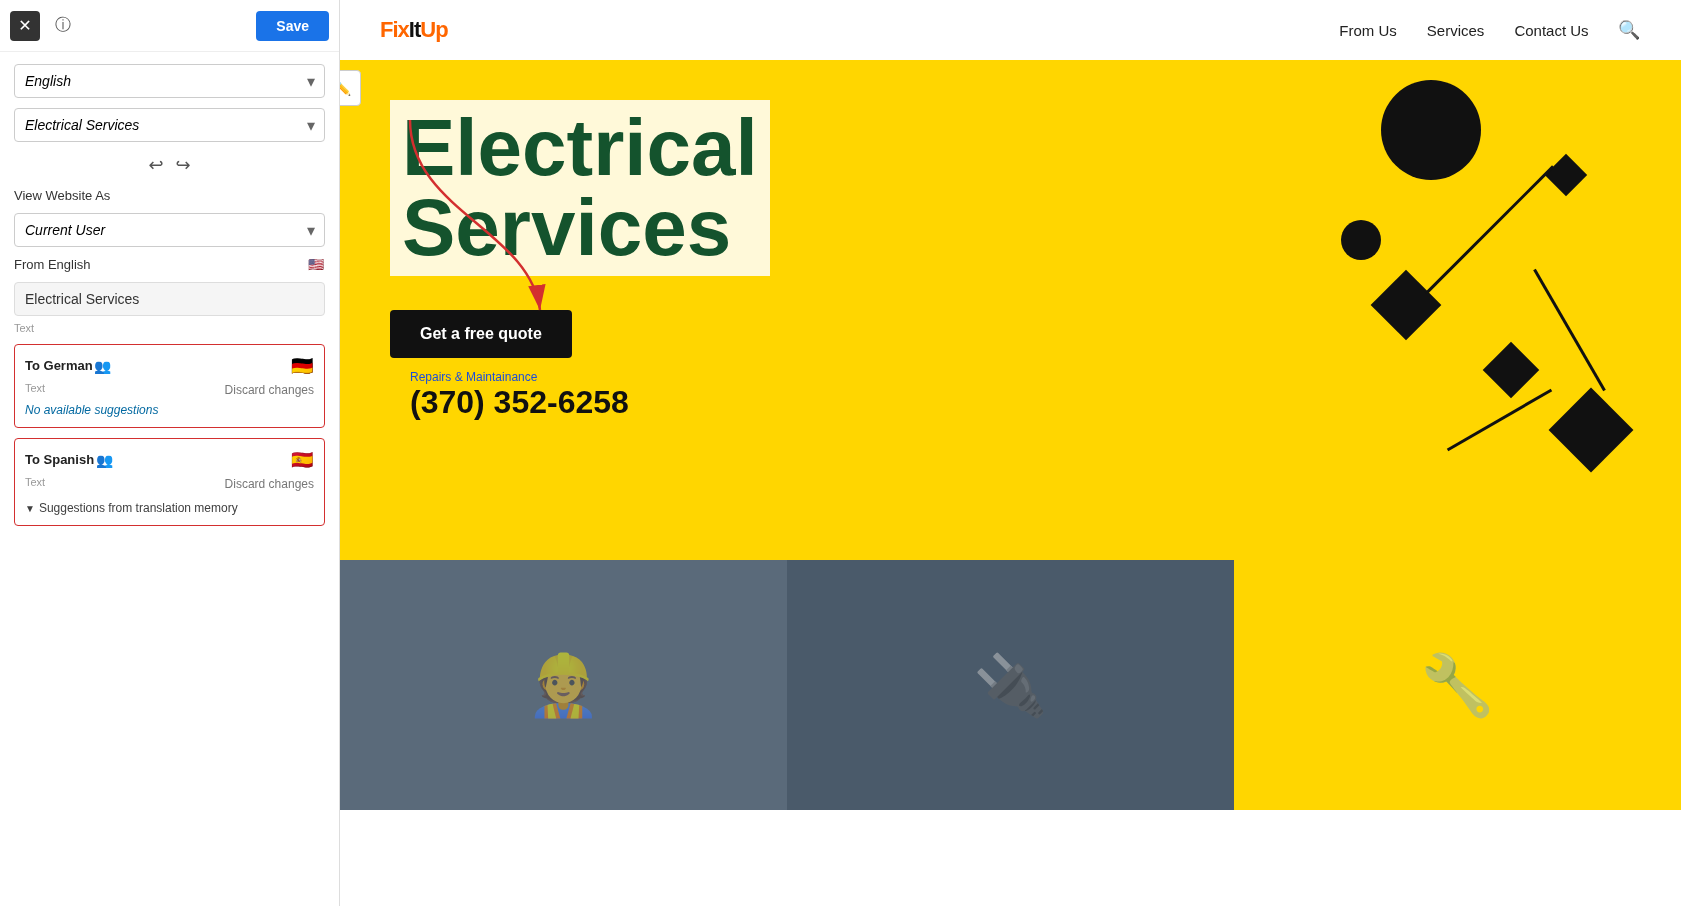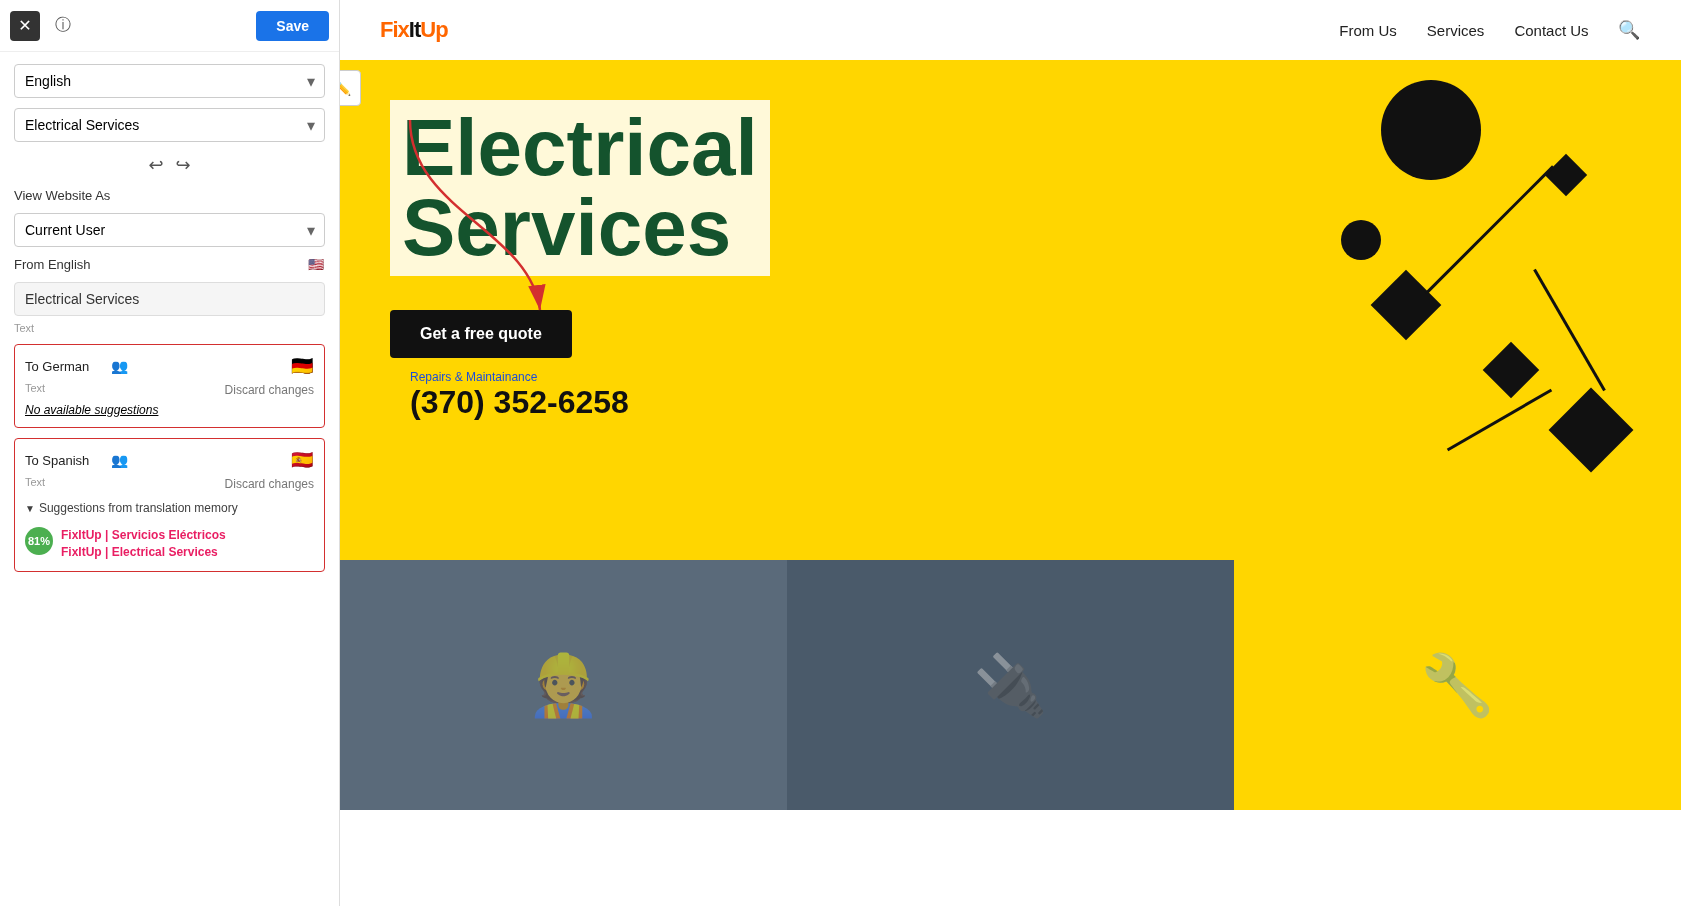--- a/index.html
+++ b/index.html
@@ -100,6 +100,7 @@
       appearance: none;
       background: #fff;
       cursor: pointer;
+      font-style: italic;
     }
     .select-wrapper::after {
       content: '▾';

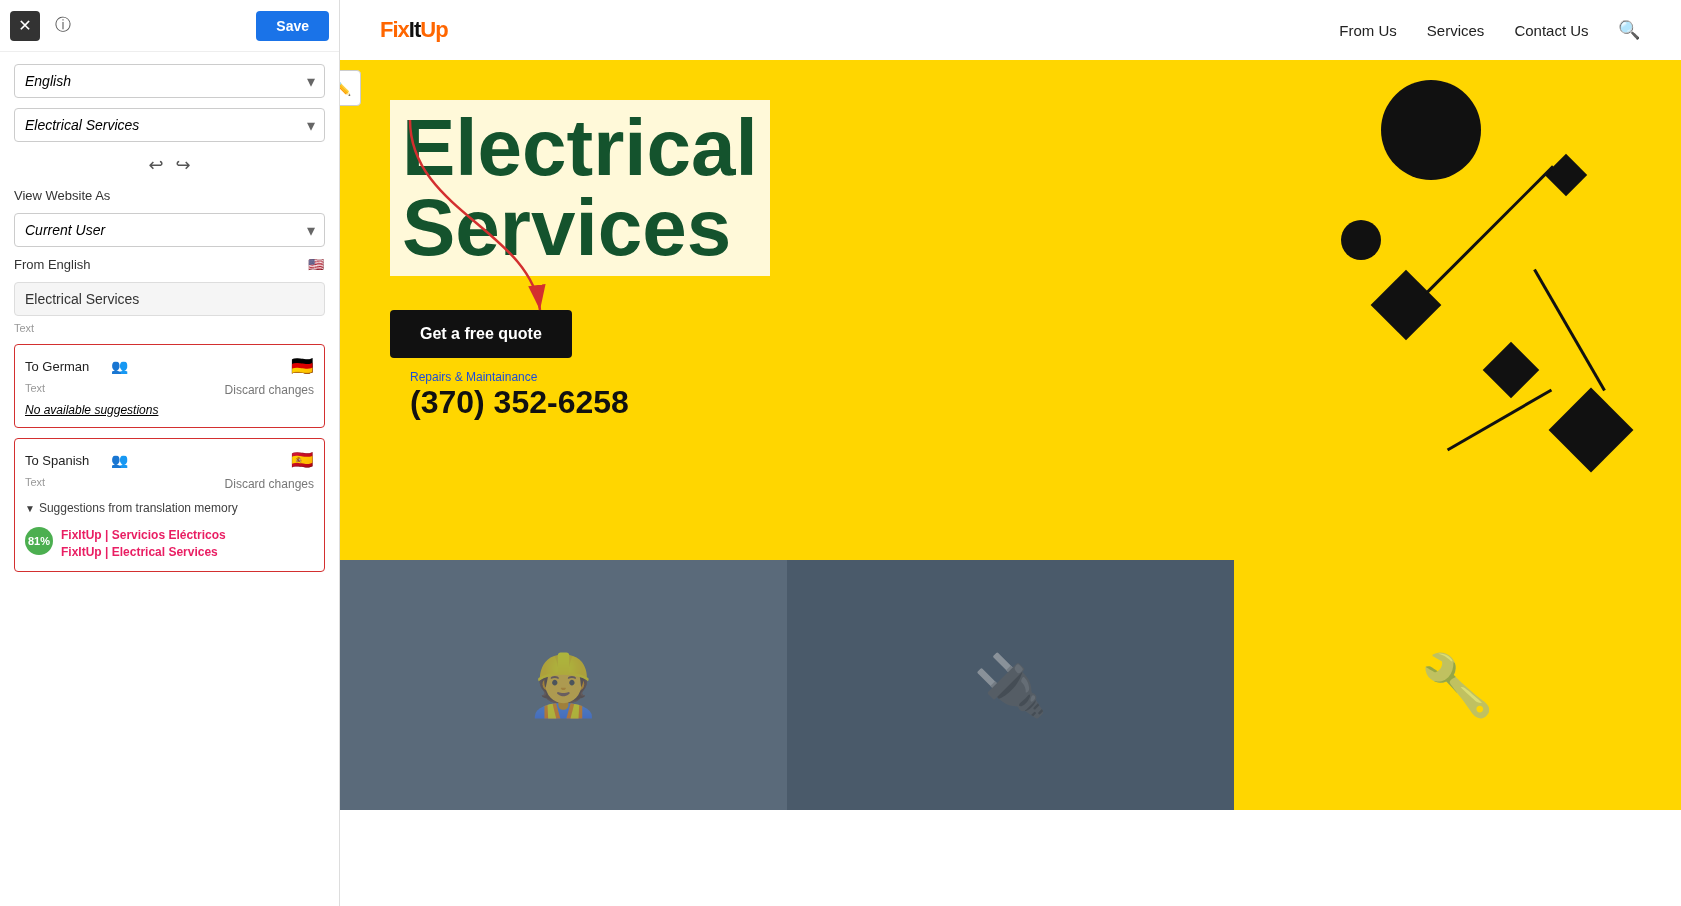--- a/index.html
+++ b/index.html
@@ -172,10 +172,10 @@
     }
     .target-lang-label {
       display: flex;
-      align-items: center;
-      gap: 22px;
+      align-items: flex-start;
+      gap: 2px;
       font-size: 13px;
-      font-weight: 400;
+      font-weight: 700;
       color: #222;
     }
     .flag {

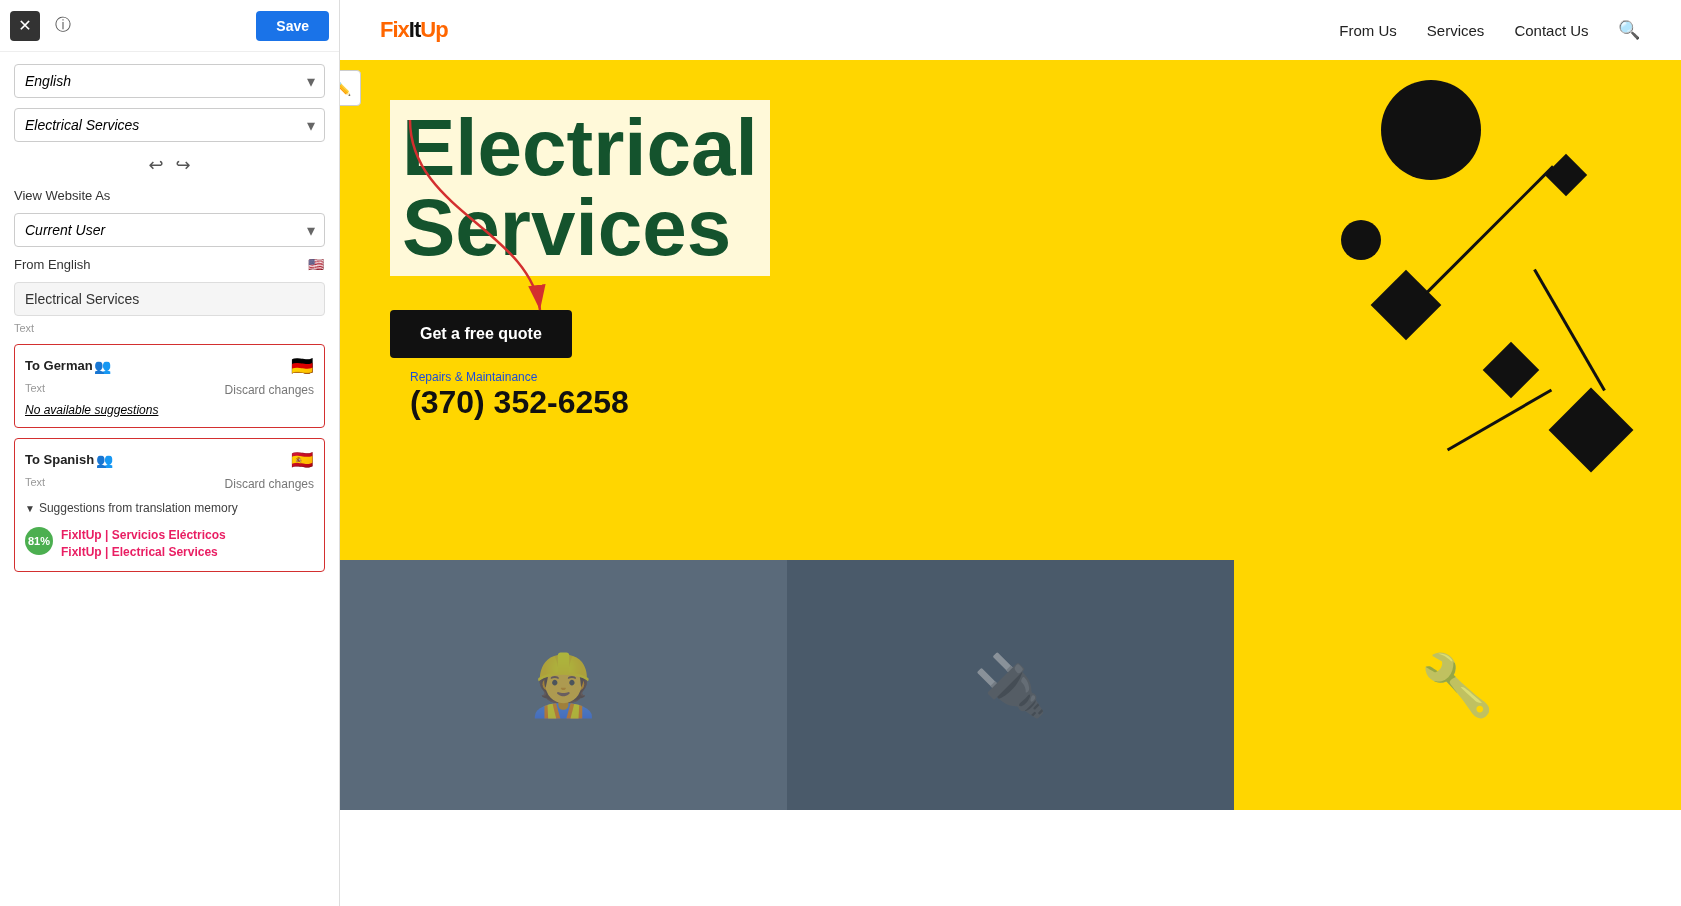--- a/index.html
+++ b/index.html
@@ -212,9 +212,8 @@
 
     .suggestions-label {
       font-size: 12px;
-      color: #000000;
+      color: #0369a1;
       font-style: italic;
-      text-decoration: underline;
     }
 
     .suggestions-from-memory {

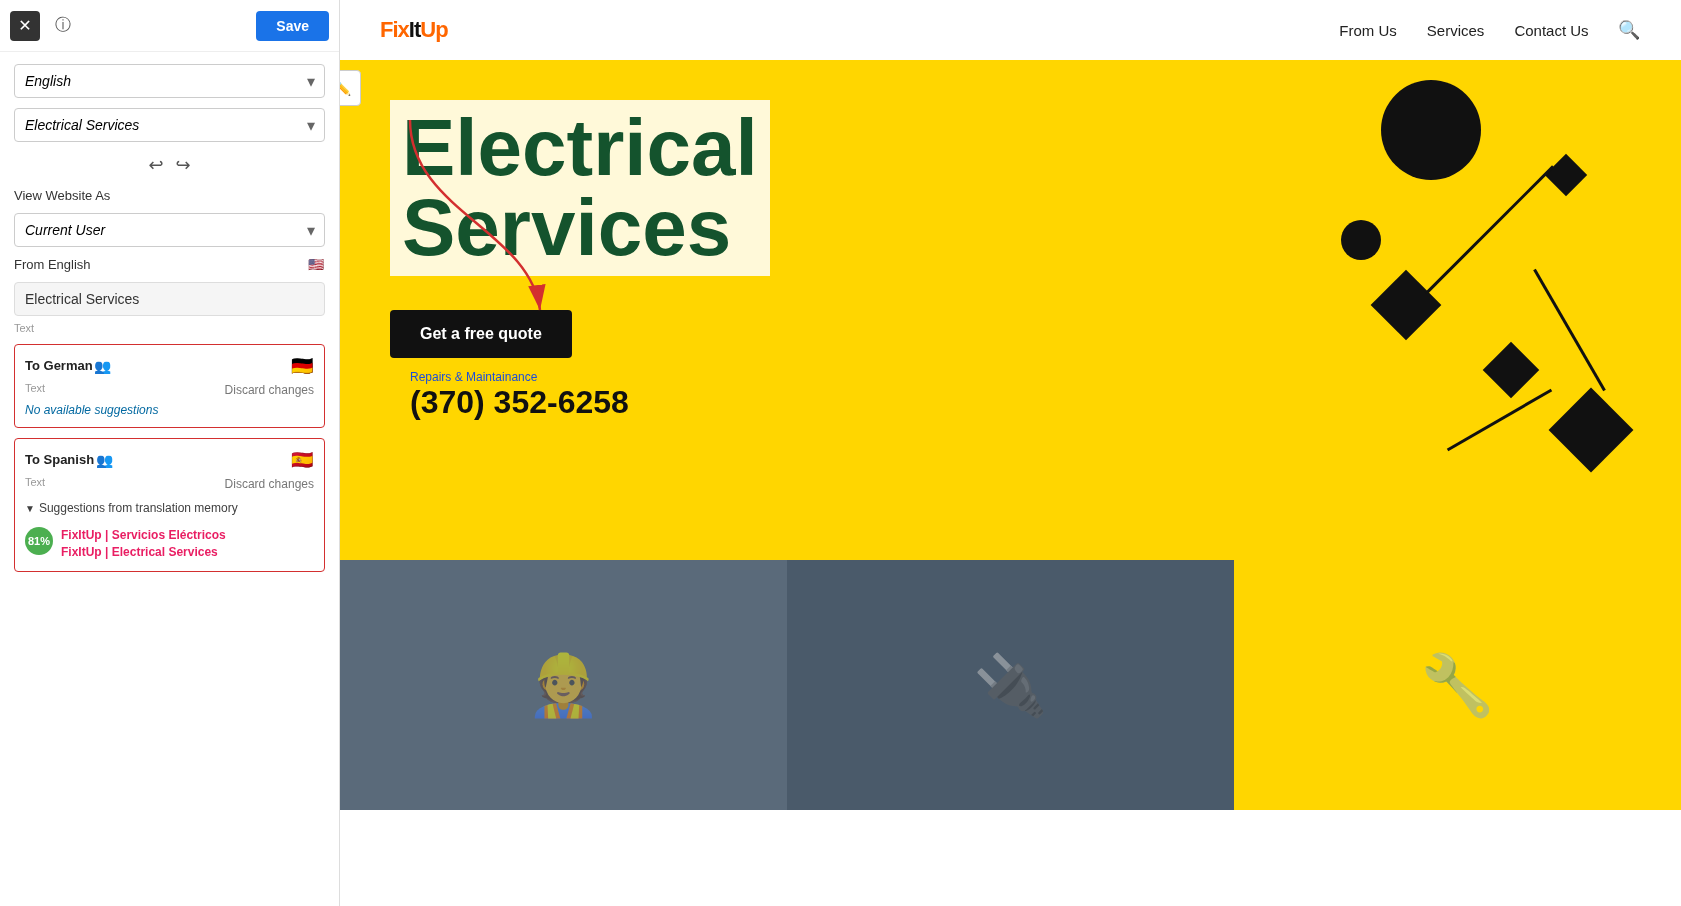--- a/index.html
+++ b/index.html
@@ -495,16 +495,6 @@
 
       <div class="suggestions-from-memory">Suggestions from translation memory</div>
 
-      <div class="suggestion-item">
-        <div class="suggestion-score">81%</div>
-        <div class="suggestion-text">
-          <span style="color:#e91e63; font-weight:700;">FixItUp</span>
-          <span> | Servicios Eléctricos</span>
-          <br>
-          <span style="color:#e91e63; font-weight:700;">FixItUp</span>
-          <span> | Electrical Services</span>
-        </div>
-      </div>
     </div>
 
   </div>

